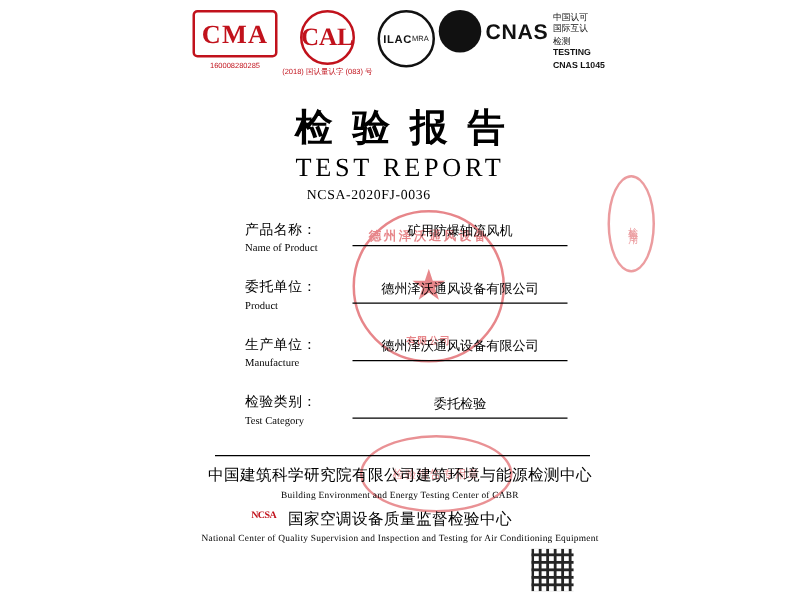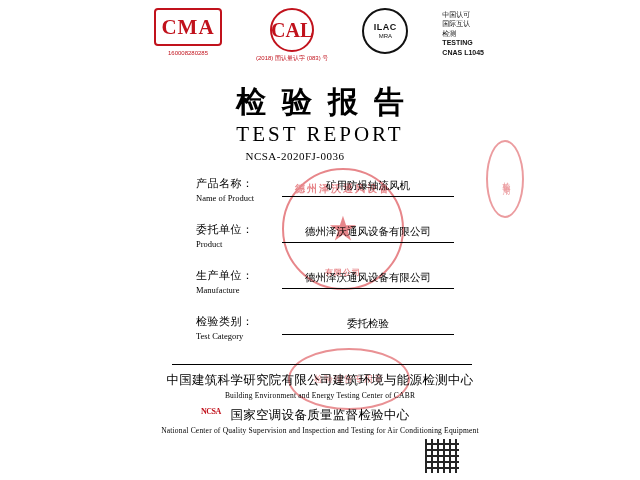--- a/index.html
+++ b/index.html
@@ -93,7 +93,7 @@
     border-radius: 50%;
     border: 2px solid #111;
     display: flex;
-    flex-direction: column;
+    flex-direction: row;
     align-items: center;
     justify-content: center;
     color: #111;

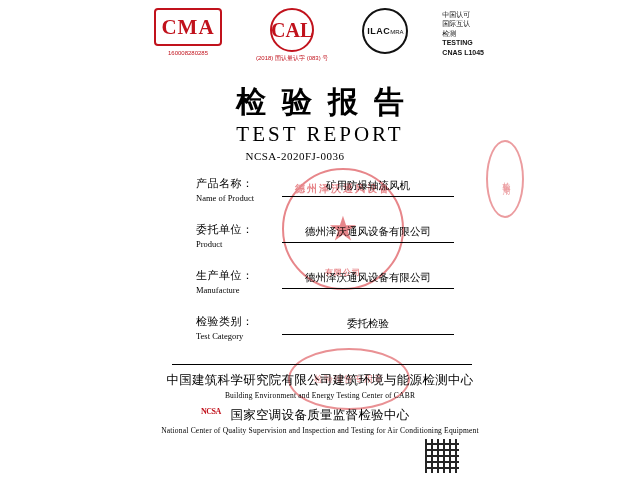--- a/index.html
+++ b/index.html
@@ -395,6 +395,12 @@
       </div>
     </div>
 
+    <div class="logo-block">
+      <div class="cnas-mark">
+        <span class="cnas-dot"></span>
+        <span class="cnas-text">CNAS</span>
+      </div>
+    </div>
 
     <div class="cnas-info">
       <div>中国认可</div>

